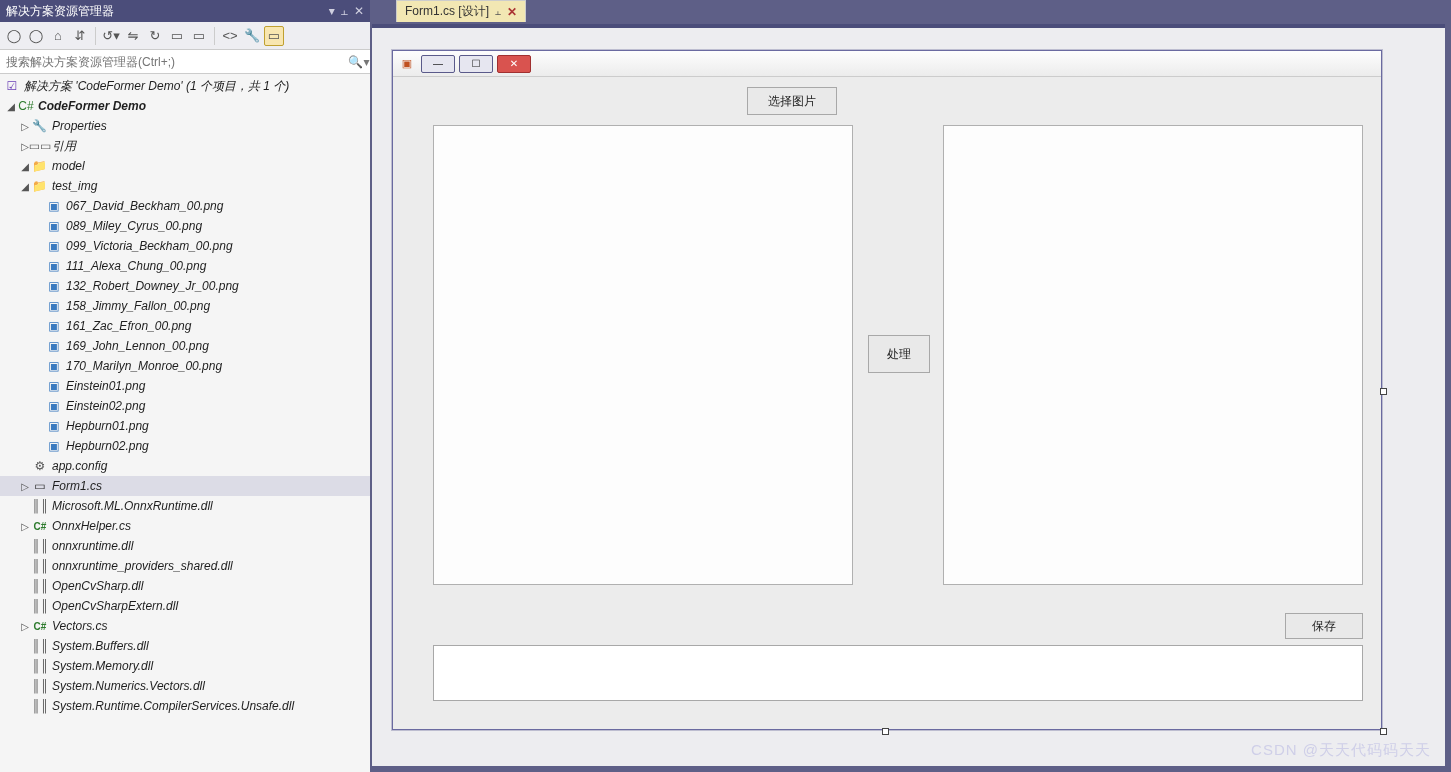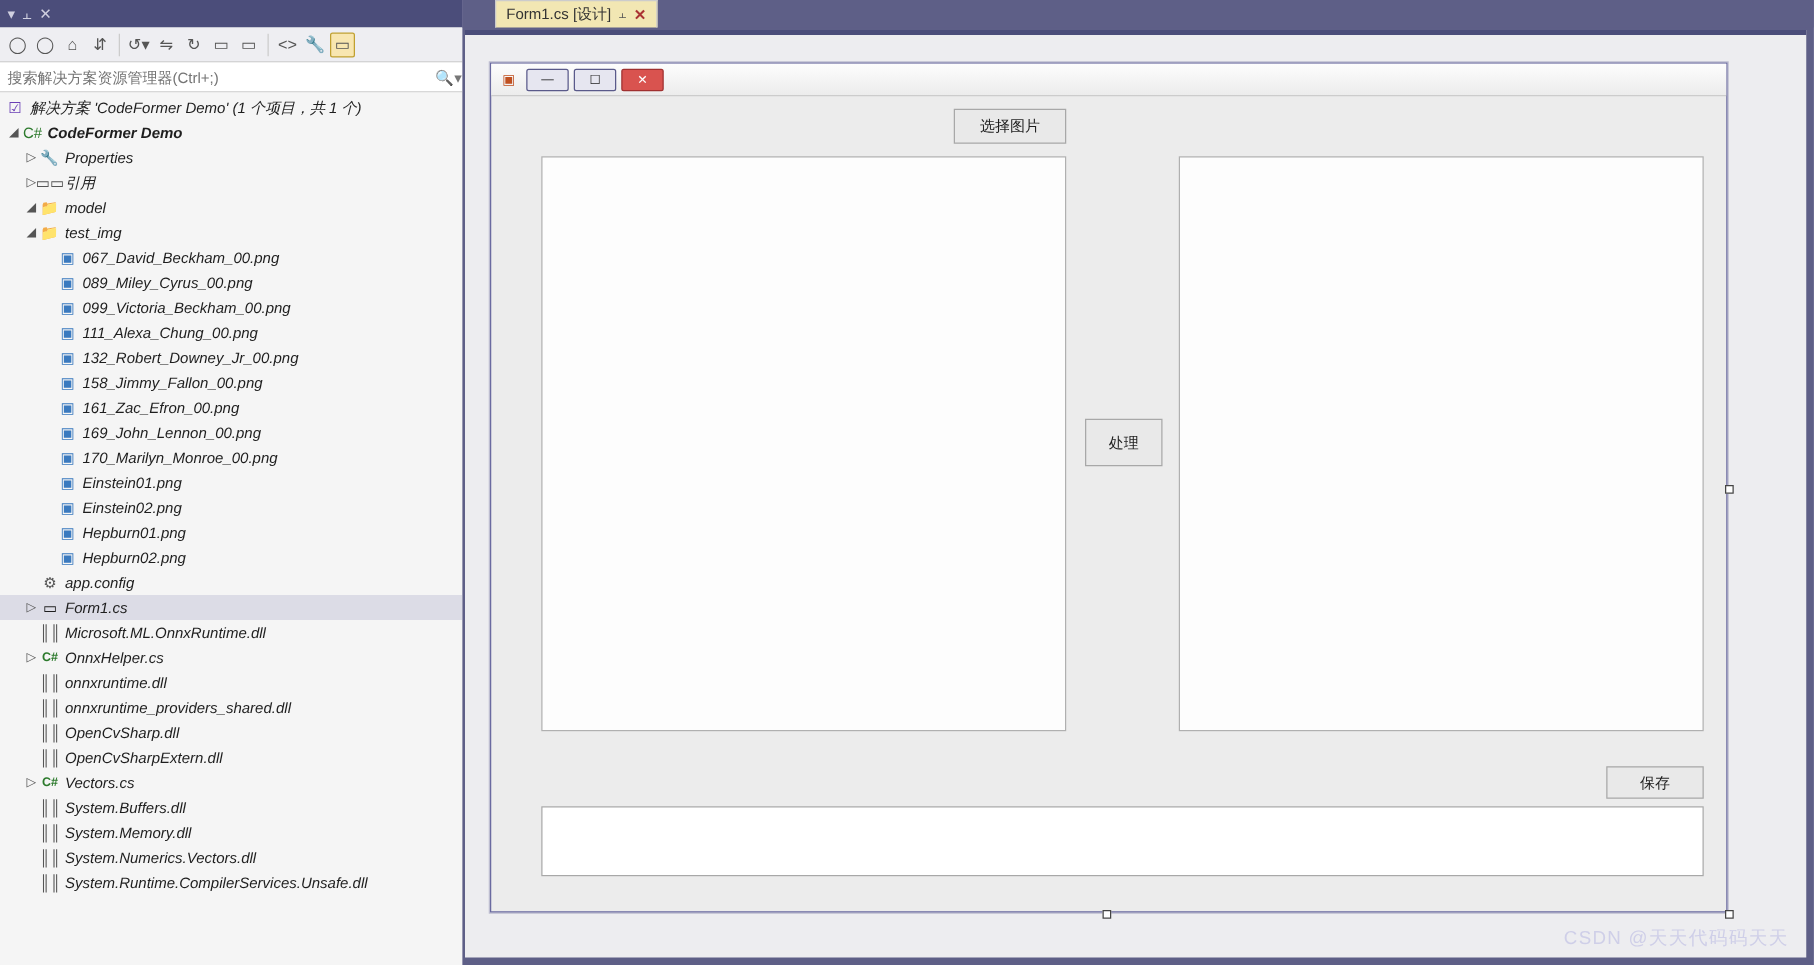--- a/index.html
+++ b/index.html
@@ -200,6 +200,7 @@
 
 <div class="solution-panel">
   <div class="panel-header">
+    <span class="title">解决方案资源管理器</span>
     <span class="icons">
       <span>▾</span>
       <span>⫠</span>

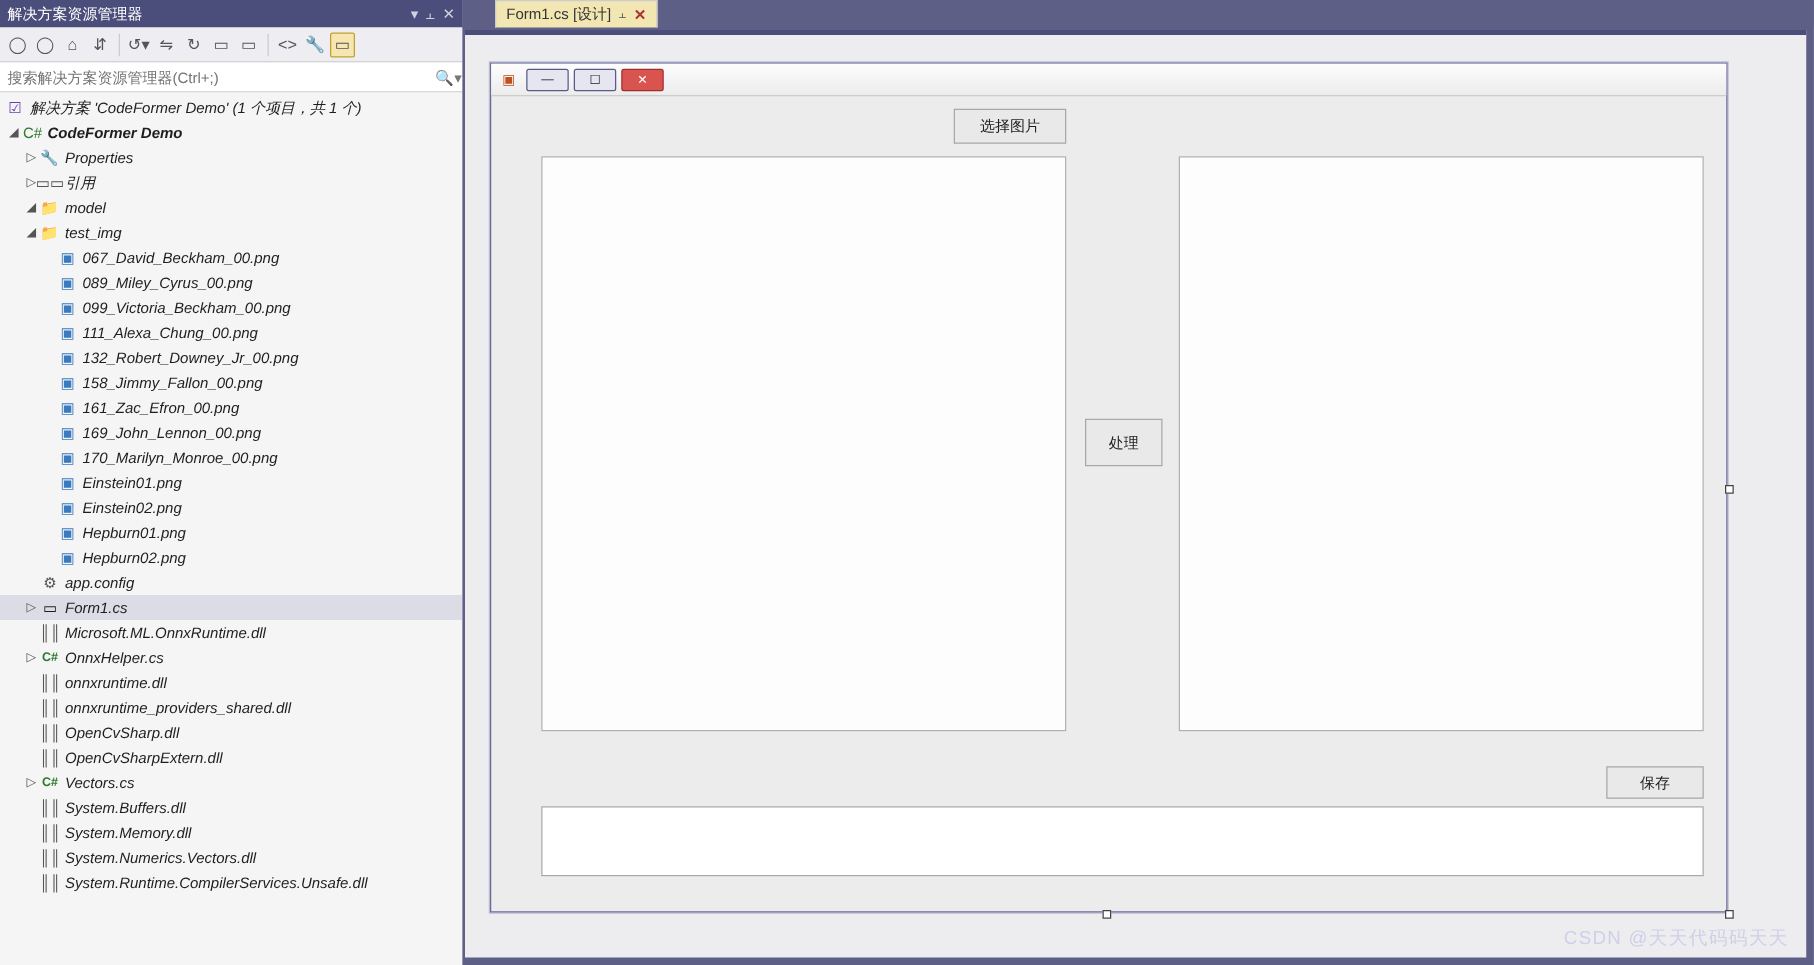--- a/index.html
+++ b/index.html
@@ -425,7 +425,7 @@
         </span>
       </div>
       <div class="wf-body">
-        <div class="wf-button" style="left:370px; top:10px; width:90px; height:28px;">选择图片</div>
+        <div class="wf-button" style="left:354px; top:10px; width:90px; height:28px;">选择图片</div>
         <div class="wf-panel" style="left:40px; top:48px; width:420px; height:460px;"></div>
         <div class="wf-panel" style="left:550px; top:48px; width:420px; height:460px;"></div>
         <div class="wf-button" style="left:475px; top:258px; width:62px; height:38px;">处理</div>

